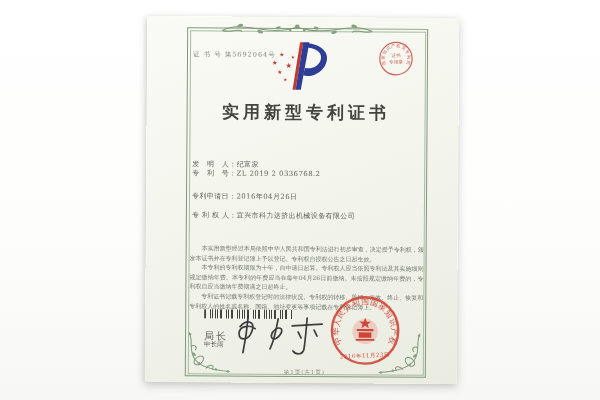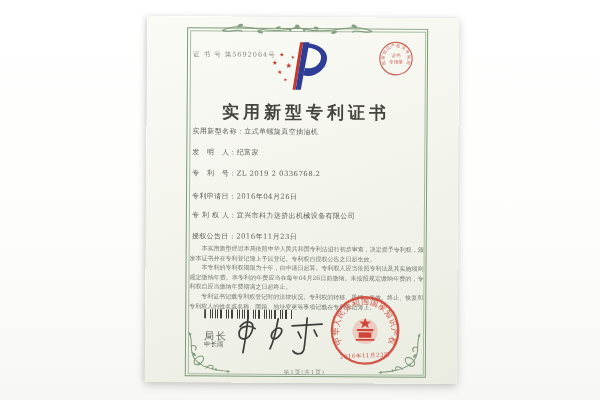--- a/index.html
+++ b/index.html
@@ -108,7 +108,6 @@
 
     <div class="title">实用新型专利证书</div>
 
-    <div class="fline" style="top:110px">实用新型名称：立式单螺旋真空抽油机</div>
     <div class="fline" style="top:131px">发　明　人：纪富家</div>
     <div class="fline" style="top:152px">专　利　号：ZL 2019 2 0336768.2</div>
     <div class="fline" style="top:175px">专利申请日：2016年04月26日</div>

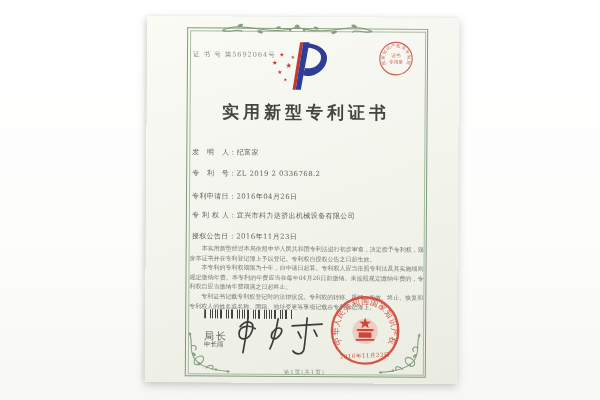--- a/index.html
+++ b/index.html
@@ -108,7 +108,7 @@
 
     <div class="title">实用新型专利证书</div>
 
-    <div class="fline" style="top:131px">发　明　人：纪富家</div>
+    <div class="fline" style="top:143px">发　明　人：纪富家</div>
     <div class="fline" style="top:152px">专　利　号：ZL 2019 2 0336768.2</div>
     <div class="fline" style="top:175px">专利申请日：2016年04月26日</div>
     <div class="fline" style="top:194px">专 利 权 人：宜兴市科力达挤出机械设备有限公司</div>

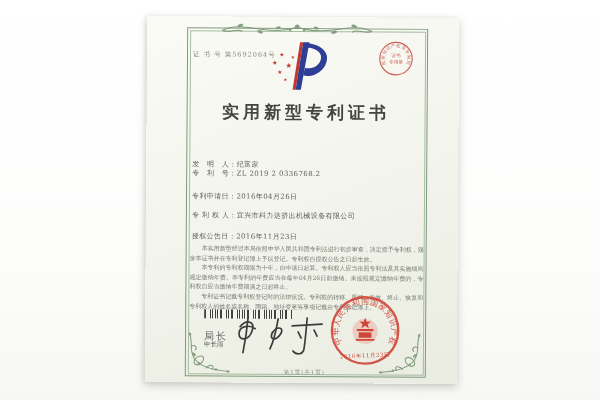--- a/index.html
+++ b/index.html
@@ -112,7 +112,6 @@
     <div class="fline" style="top:152px">专　利　号：ZL 2019 2 0336768.2</div>
     <div class="fline" style="top:175px">专利申请日：2016年04月26日</div>
     <div class="fline" style="top:194px">专 利 权 人：宜兴市科力达挤出机械设备有限公司</div>
-    <div class="fline" style="top:215px">授权公告日：2016年11月23日</div>
 
     <div class="paras">
       <p>本实用新型经过本局依照中华人民共和国专利法进行初步审查，决定授予专利权，颁发本证书并在专利登记簿上予以登记。专利权自授权公告之日起生效。</p>

